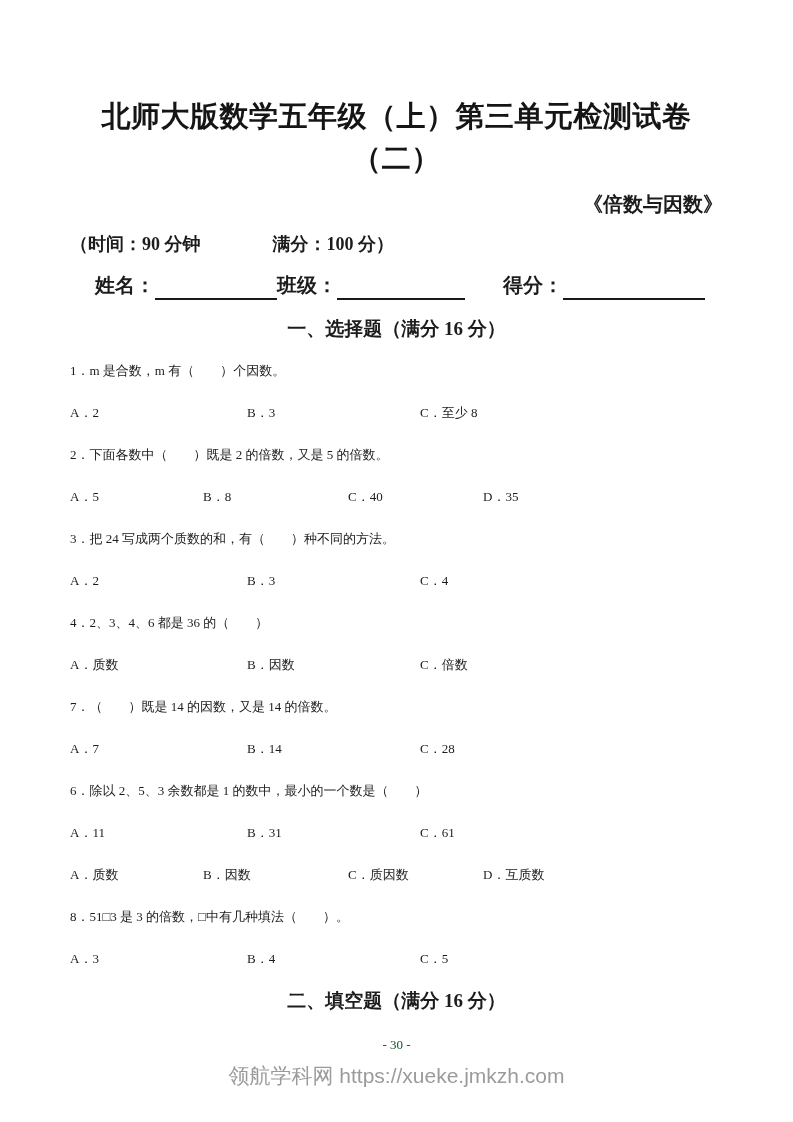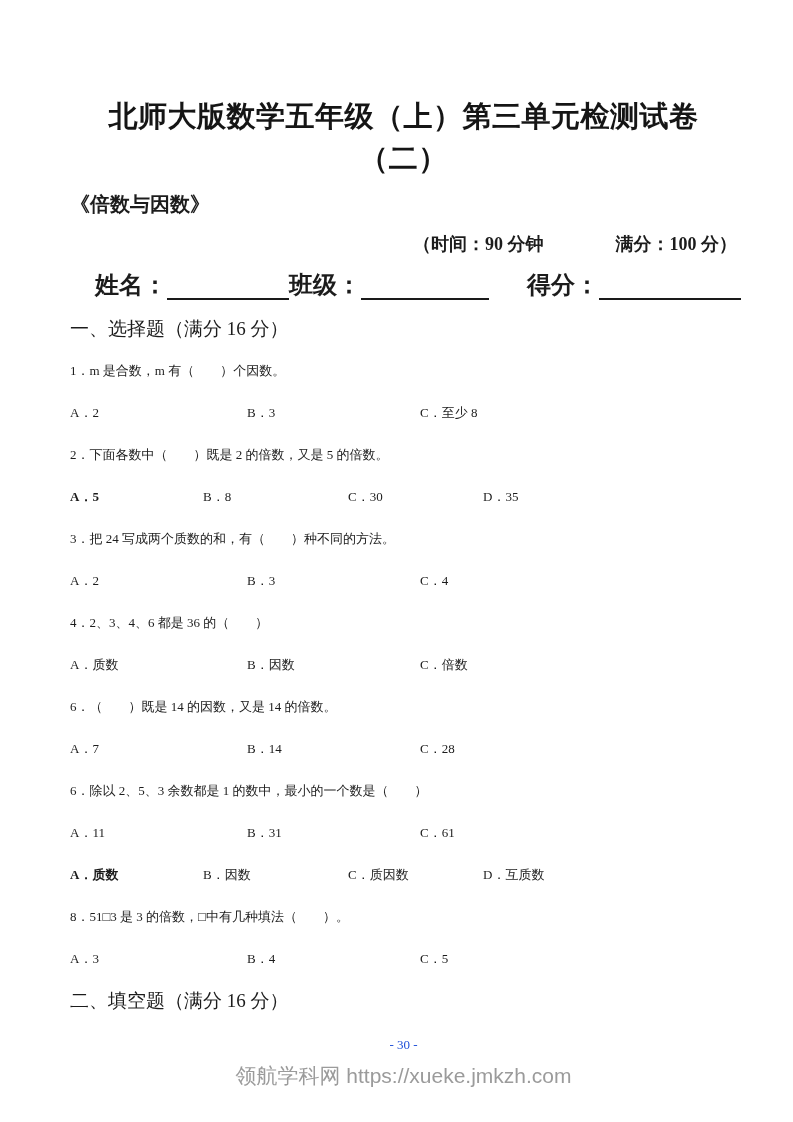--- a/index.html
+++ b/index.html
@@ -9,7 +9,7 @@
     height: 1122px;
     background: #ffffff;
     box-sizing: border-box;
-    padding: 95px 56px 0 70px;
+    padding: 95px 70px 0 70px;
     font-family: "Liberation Serif", "DejaVu Serif", serif;
     color: #1c1c1c;
     overflow: hidden;

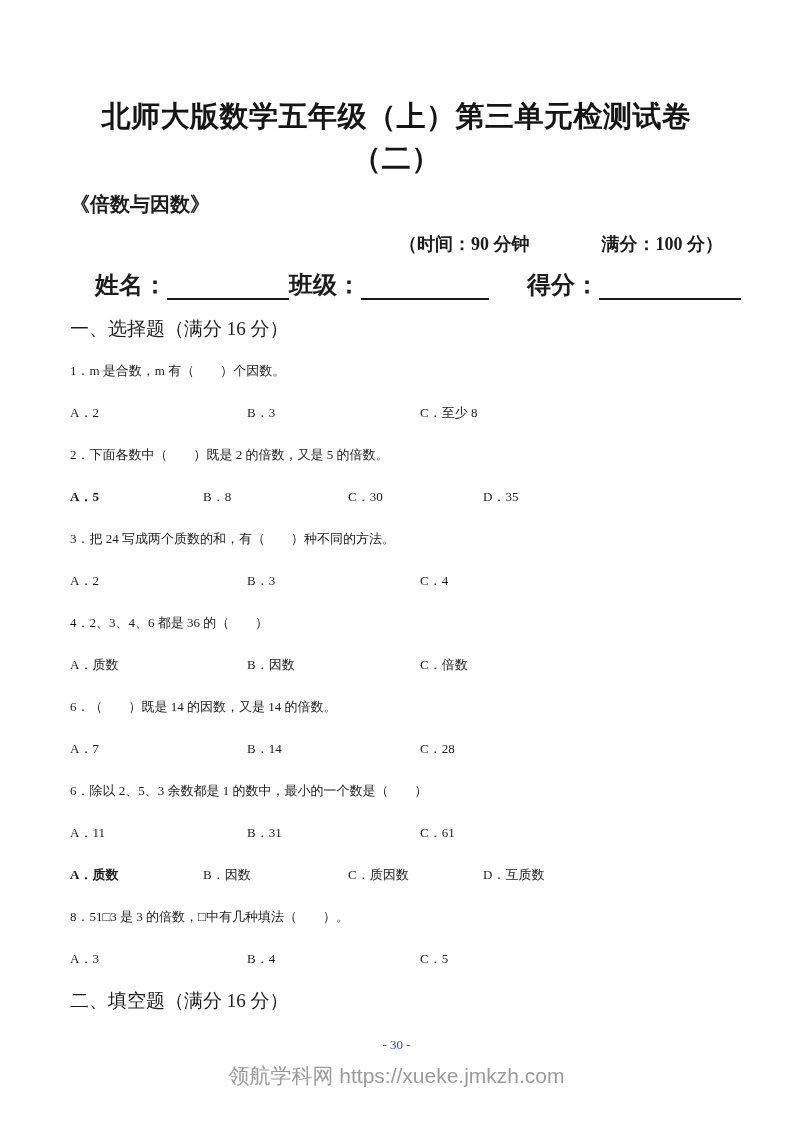--- a/index.html
+++ b/index.html
@@ -25,7 +25,7 @@
   }
   .subtitle {
     margin: 0 0 15px 0;
-    text-align: left;
+    text-align: right;
     font-size: 20px;
     font-weight: bold;
     line-height: 24px;

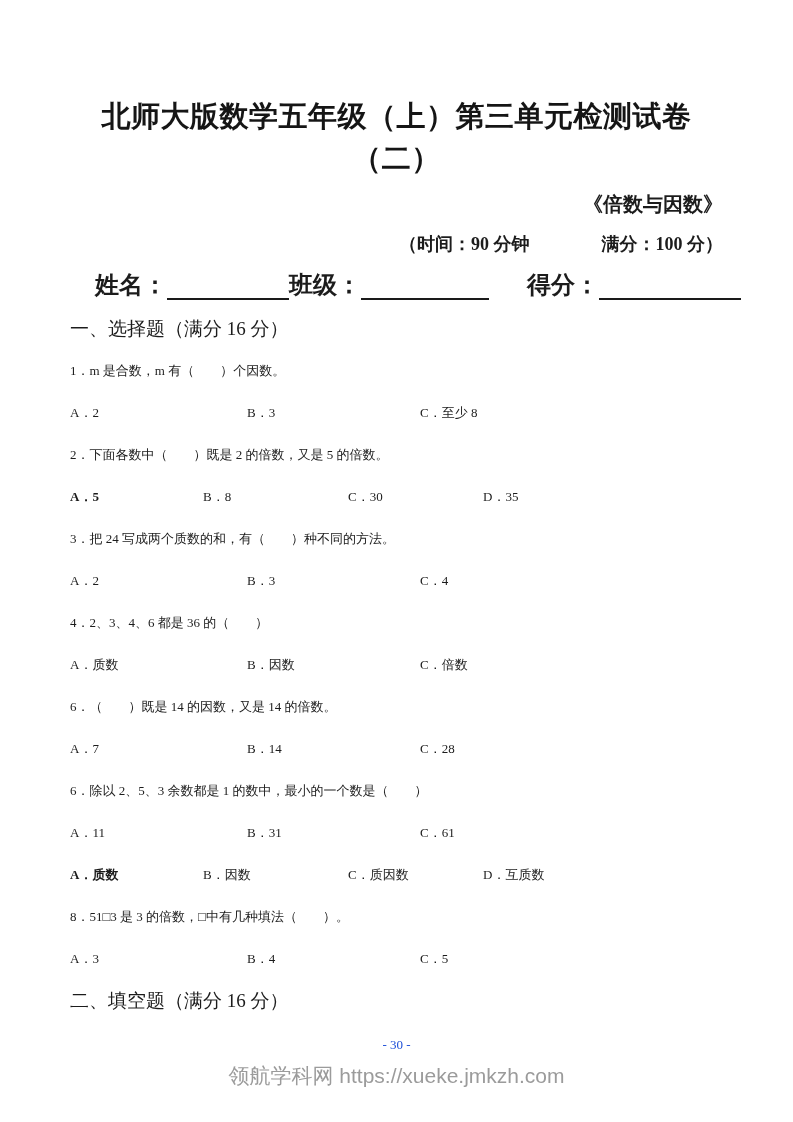--- a/index.html
+++ b/index.html
@@ -32,7 +32,7 @@
   }
   .meta {
     margin: 0 0 13px 0;
-    text-align: right;
+    text-align: left;
     font-size: 18px;
     font-weight: bold;
     line-height: 26px;

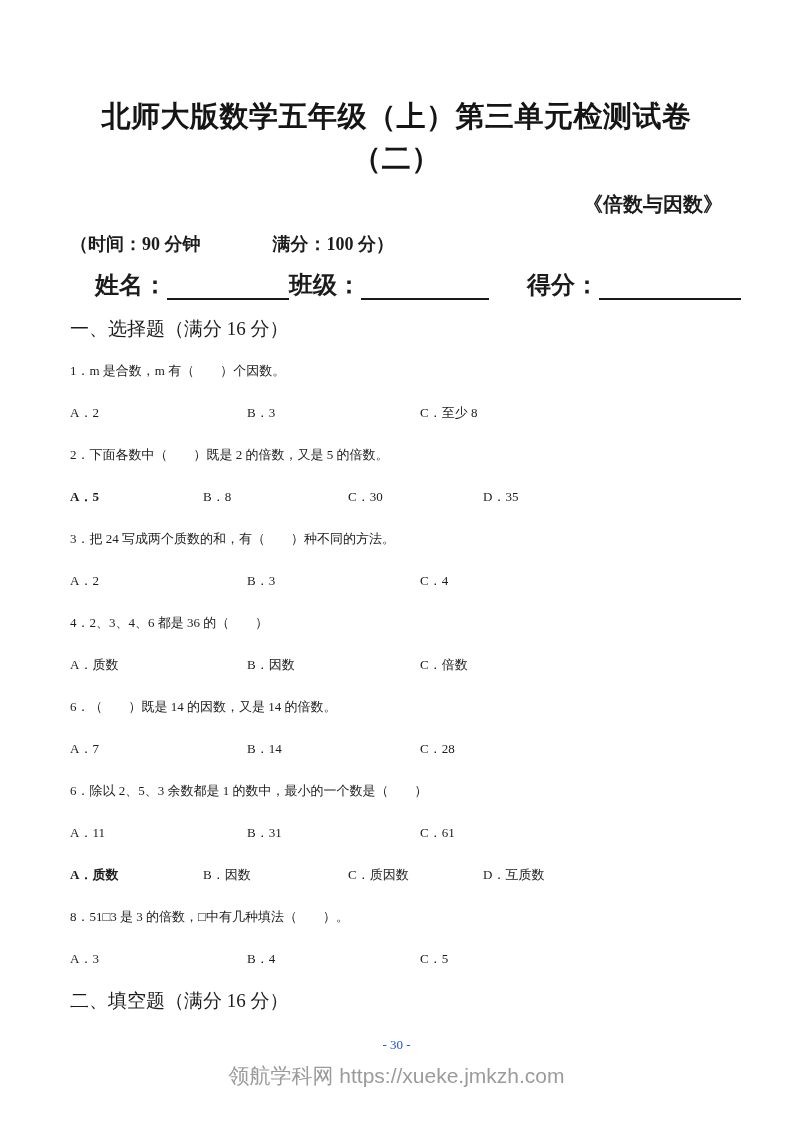--- a/index.html
+++ b/index.html
@@ -41,7 +41,7 @@
   .nameline {
     margin: 0 0 17px 0;
     padding-left: 25px;
-    font-size: 24px;
+    font-size: 20px;
     font-weight: bold;
     line-height: 30px;
     white-space: nowrap;

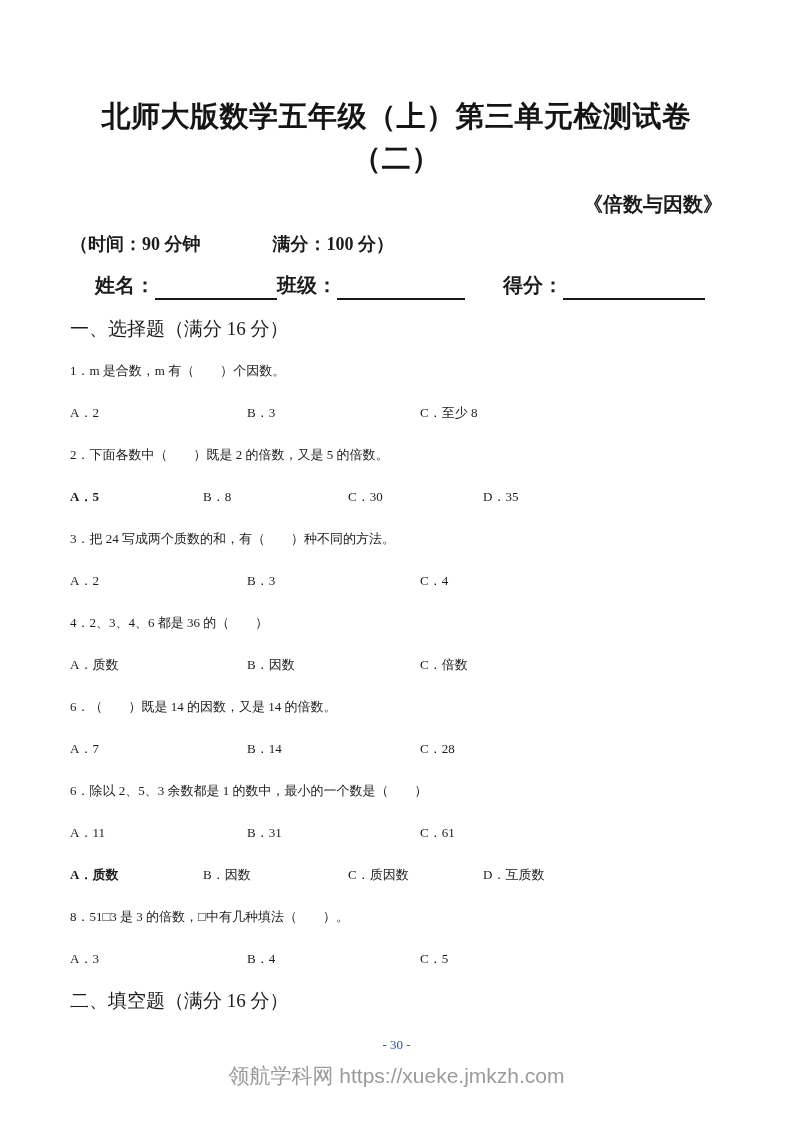--- a/index.html
+++ b/index.html
@@ -60,7 +60,8 @@
     line-height: 24px;
     margin-bottom: 18px;
     font-size: 19px;
-    font-weight: normal;
+    font-weight: bold;
+    text-align: center;
   }
   .q, .opts {
     height: 24px;

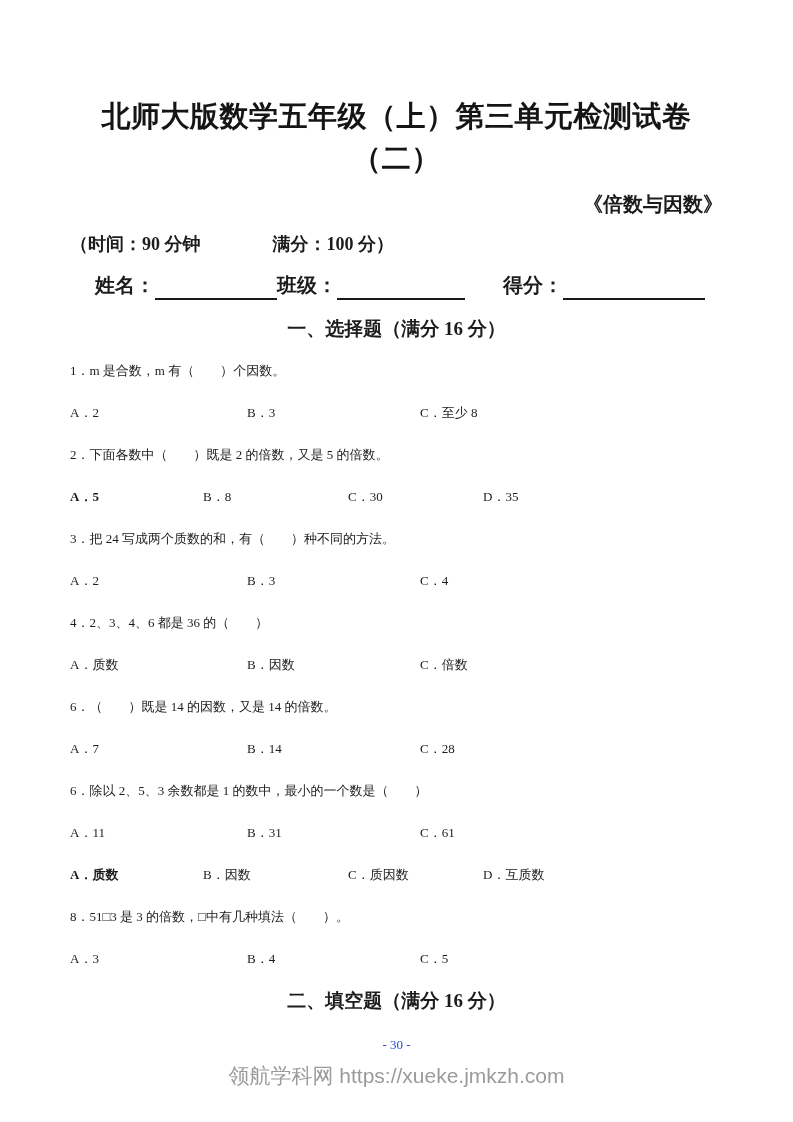--- a/index.html
+++ b/index.html
@@ -73,7 +73,7 @@
   .opts .opt { display: inline-block; }
   .opts3 .opt:nth-child(1) { width: 177px; }
   .opts3 .opt:nth-child(2) { width: 173px; }
-  .opts4 .opt:nth-child(1) { width: 133px; font-weight: bold; }
+  .opts4 .opt:nth-child(1) { width: 133px; }
   .opts4 .opt:nth-child(2) { width: 145px; }
   .opts4 .opt:nth-child(3) { width: 135px; }
   .pagenum {

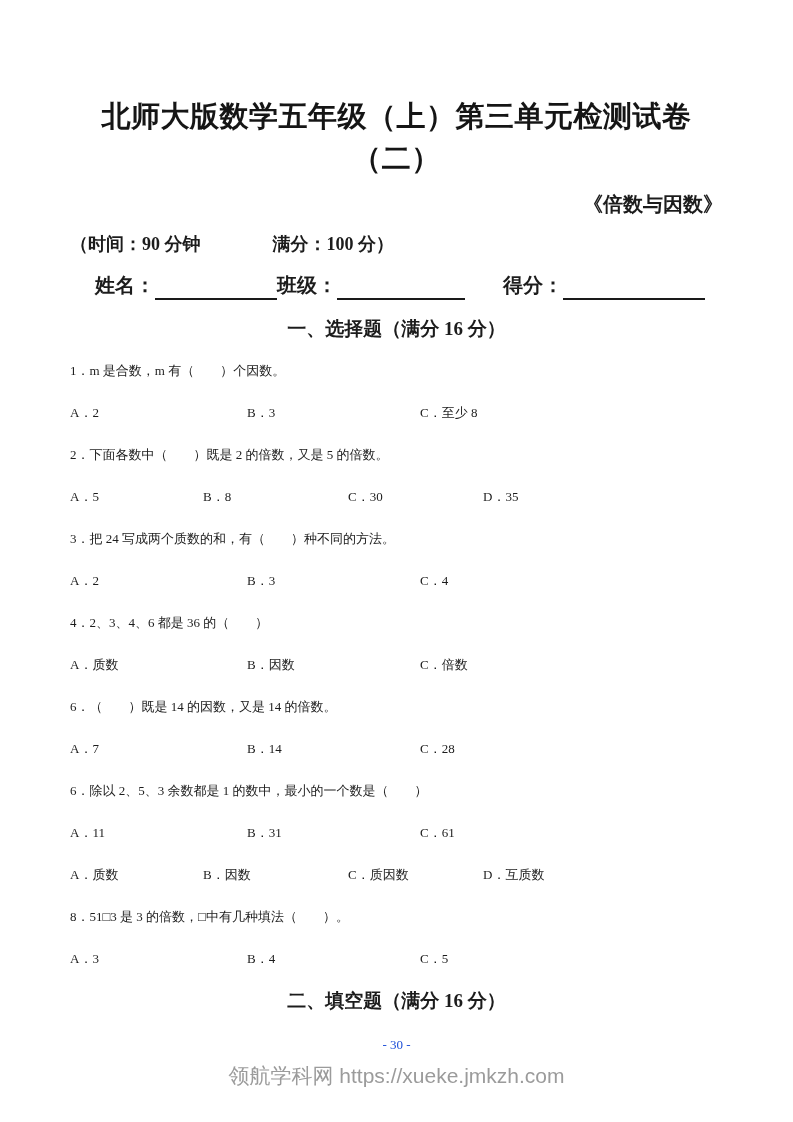--- a/index.html
+++ b/index.html
@@ -118,7 +118,7 @@
 
   <div class="q">2．下面各数中（　　）既是 2 的倍数，又是 5 的倍数。</div>
   <div class="opts opts4">
-    <span class="opt">A．5</span><span class="opt">B．8</span><span class="opt">C．30</span><span class="opt">D．35</span>
+    <span class="opt">A．5</span><span class="opt">B．8</span><span class="opt">C．40</span><span class="opt">D．35</span>
   </div>
 
   <div class="q">3．把 24 写成两个质数的和，有（　　）种不同的方法。</div>

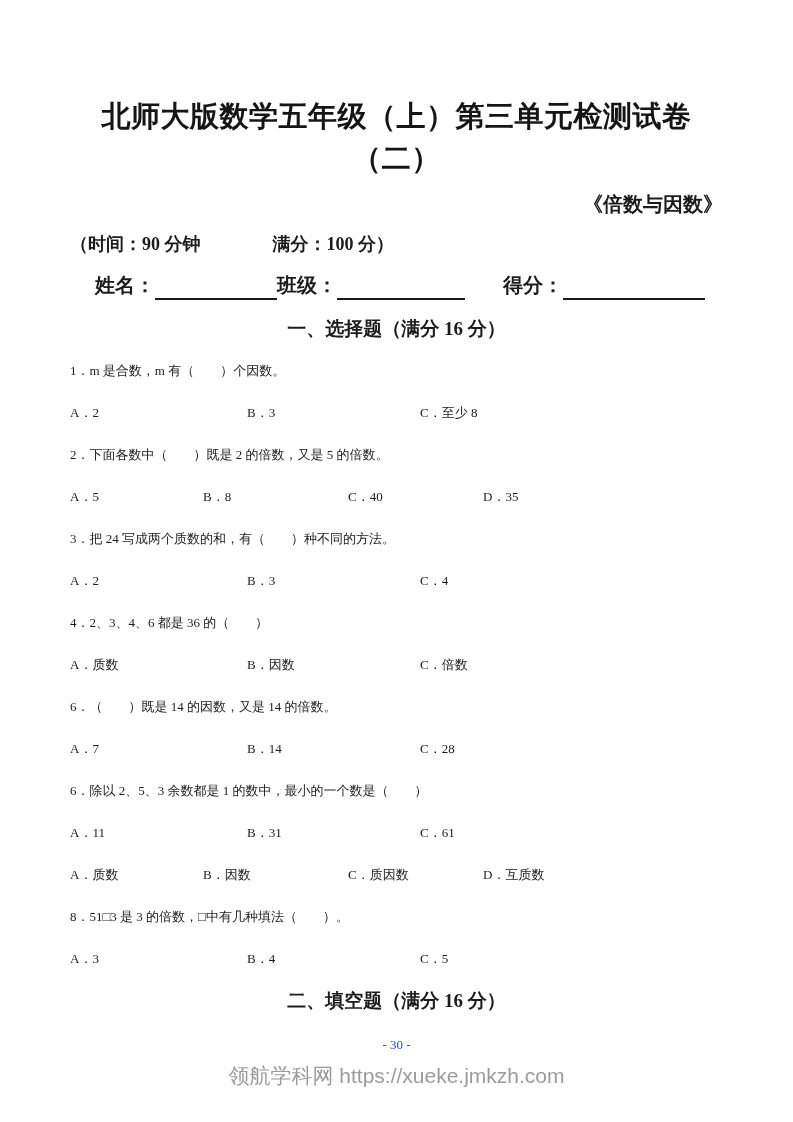--- a/index.html
+++ b/index.html
@@ -131,7 +131,7 @@
     <span class="opt">A．质数</span><span class="opt">B．因数</span><span class="opt">C．倍数</span>
   </div>
 
-  <div class="q">6．（　　）既是 14 的因数，又是 14 的倍数。</div>
+  <div class="q">7．（　　）既是 14 的因数，又是 14 的倍数。</div>
   <div class="opts opts3">
     <span class="opt">A．7</span><span class="opt">B．14</span><span class="opt">C．28</span>
   </div>

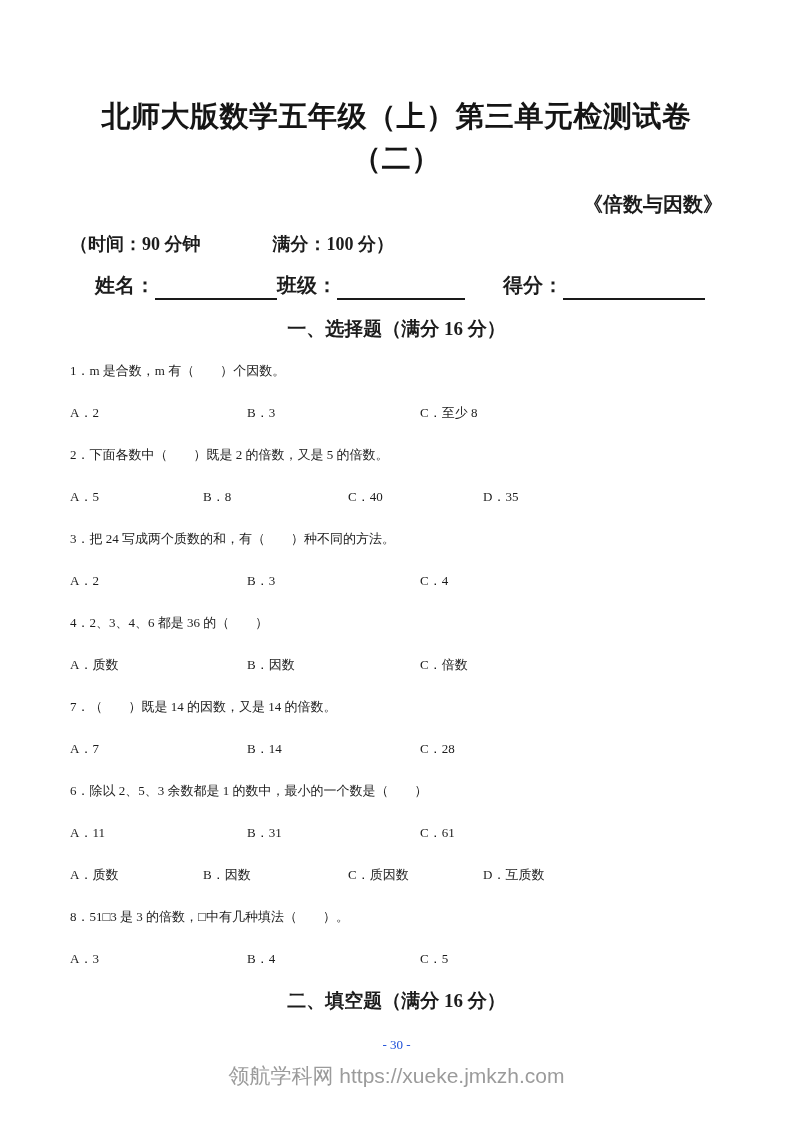--- a/index.html
+++ b/index.html
@@ -80,7 +80,7 @@
     margin-top: 24px;
     text-align: center;
     font-size: 13px;
-    color: #1d4ed8;
+    color: #14532d;
     line-height: 16px;
   }
   .watermark {

